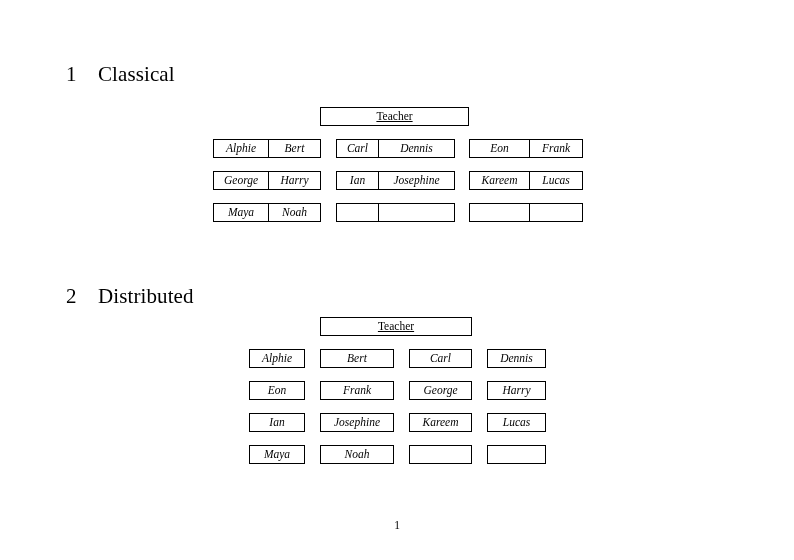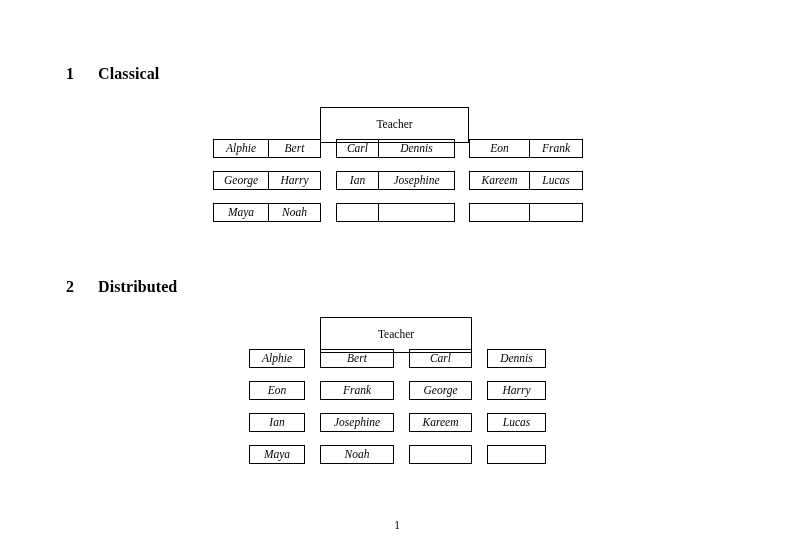--- a/index.html
+++ b/index.html
@@ -27,8 +27,8 @@
   
   .section-heading {
     position: absolute;
-    font-weight: bold;
-    font-size: 16px;
+    font-weight: normal;
+    font-size: 21px;
     line-height: 20px;
     white-space: nowrap;
     letter-spacing: 0.1px;

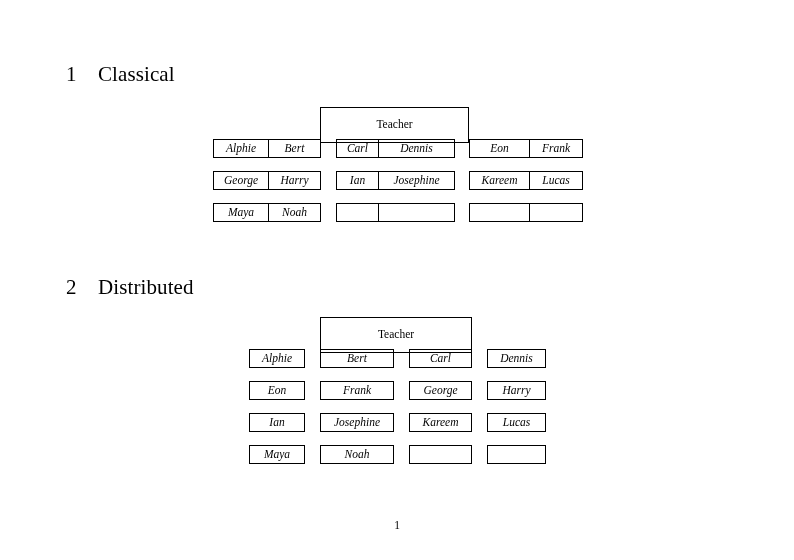--- a/index.html
+++ b/index.html
@@ -70,13 +70,14 @@
     position: absolute;
     box-sizing: border-box;
     border: 1px solid #000000;
-    height: 36px;
+    height: 19px;
     display: flex;
     align-items: center;
     justify-content: center;
     font-size: 11.5px;
     line-height: 11.5px;
     white-space: nowrap;
+    text-decoration: underline;
   }
   #teacher-classical {
     left: 320px; top: 107px; width: 149px;

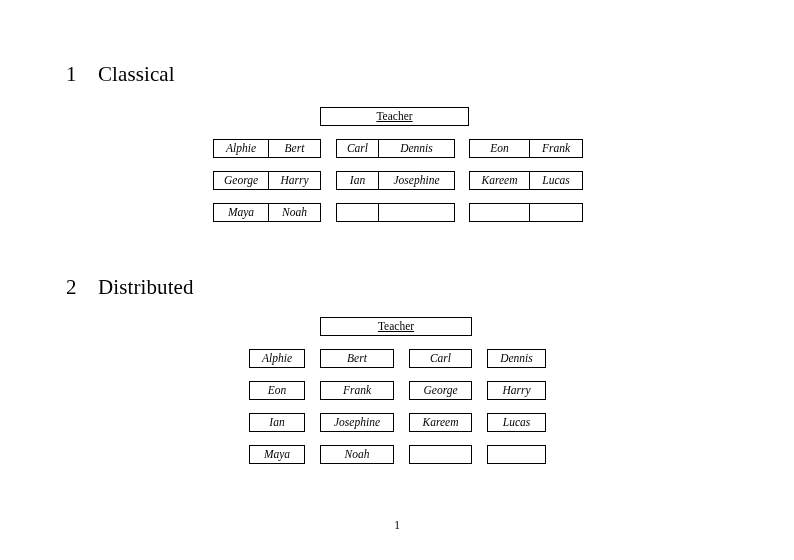--- a/index.html
+++ b/index.html
@@ -42,7 +42,7 @@
   }
 
   #heading-classical { left: 66px; top: 64px; }
-  #heading-distributed { left: 66px; top: 277px; }
+  #heading-distributed { left: 66px; top: 286px; }
   .tbl {
     border: 1px solid #000000;
     display: flex;

